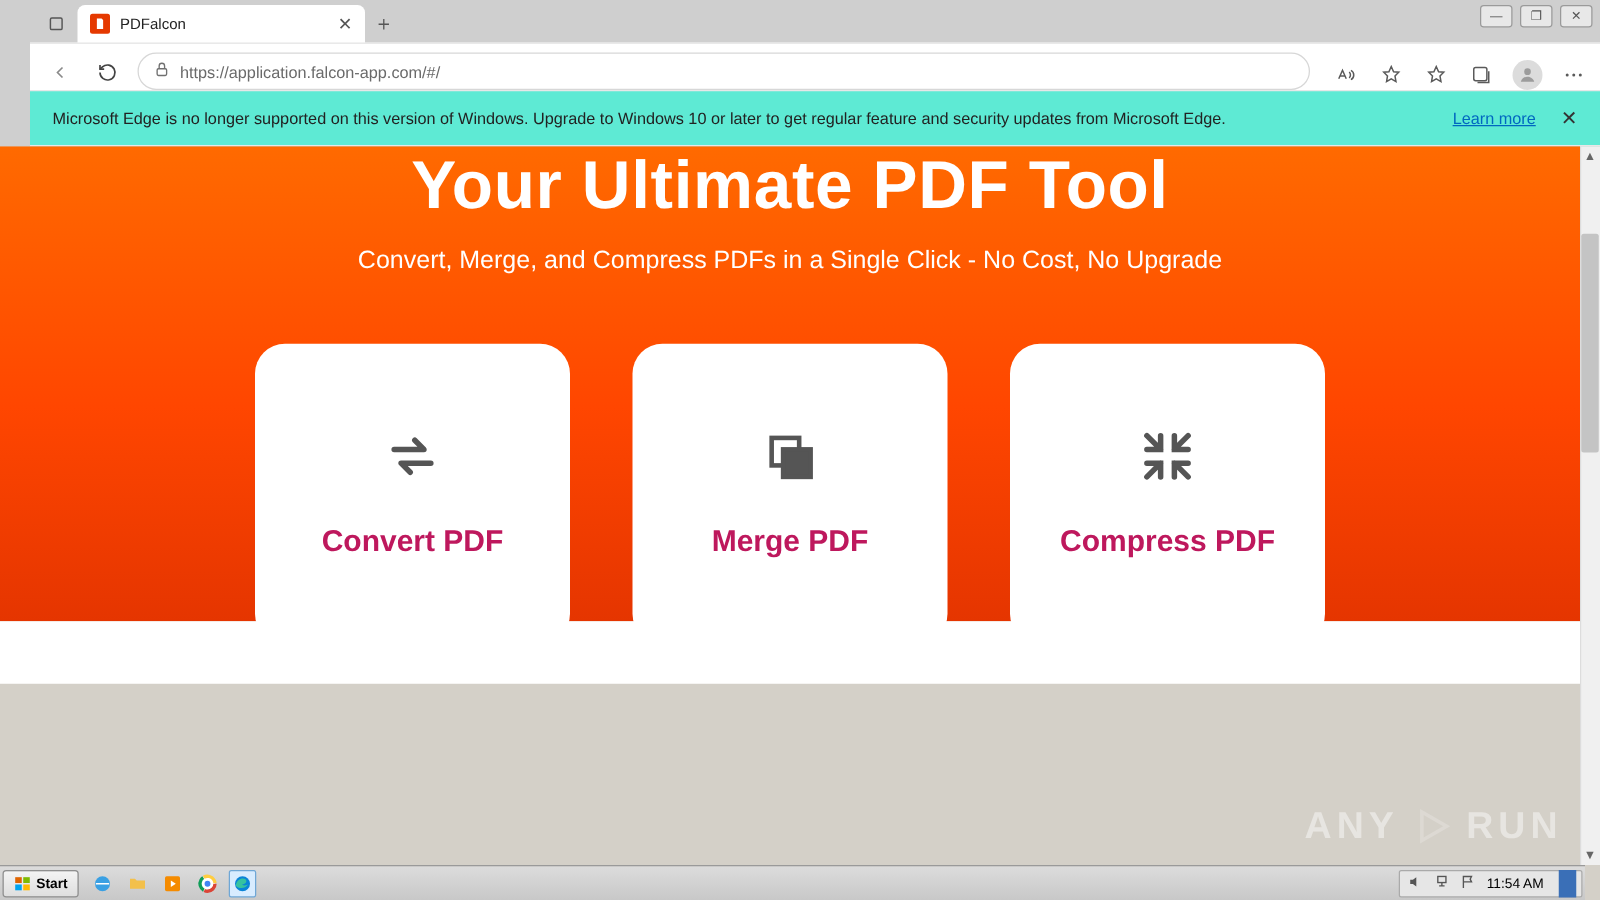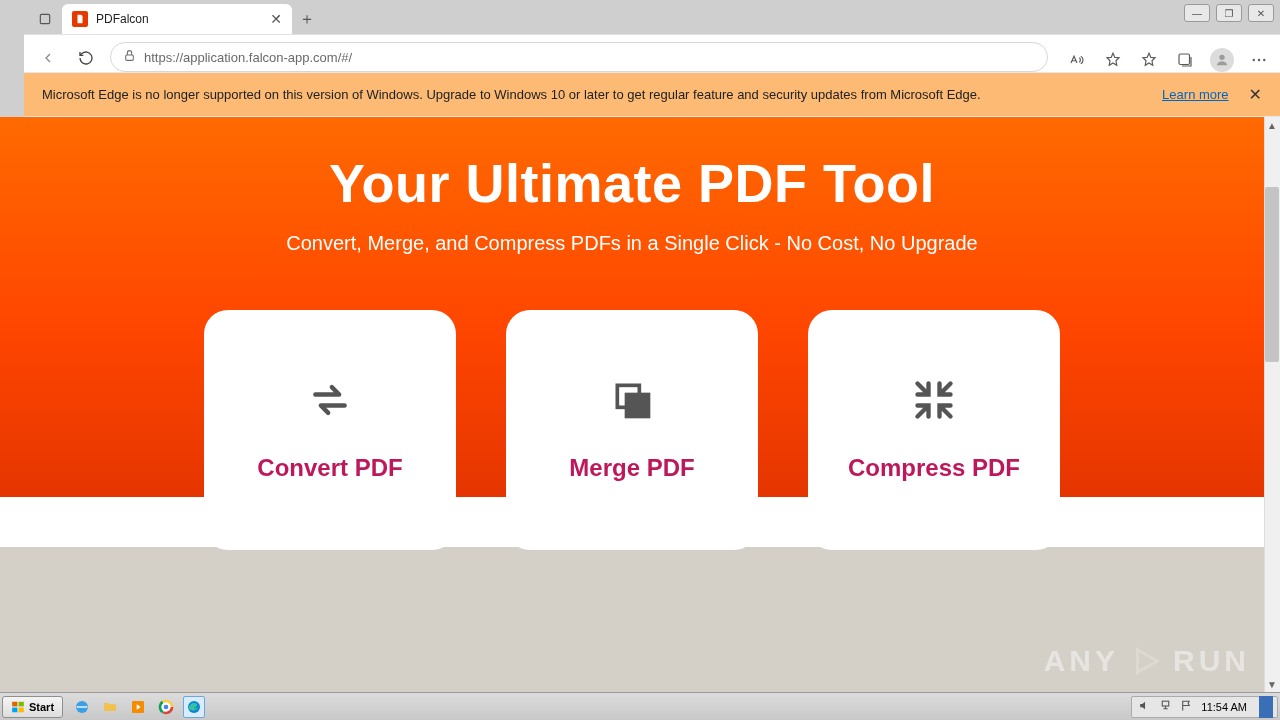--- a/index.html
+++ b/index.html
@@ -31,7 +31,7 @@
 .avatar{width:24px;height:24px;border-radius:50%;background:#dcdcdc;display:flex;align-items:center;justify-content:center;}
 
 
-.notice{height:45px;background:#fdba74;border-top:1px solid #e7e7e7;border-bottom:1px solid #e7e7e7;display:flex;align-items:center;padding:0 18px;font-size:13px;color:#222;}
+.notice{height:45px;background:#5eead4;border-top:1px solid #e7e7e7;border-bottom:1px solid #e7e7e7;display:flex;align-items:center;padding:0 18px;font-size:13px;color:#222;}
 .notice .learn{margin-left:auto;color:#0067c0;text-decoration:underline;margin-right:20px;}
 .notice .closex{color:#333;font-size:16px;}
 

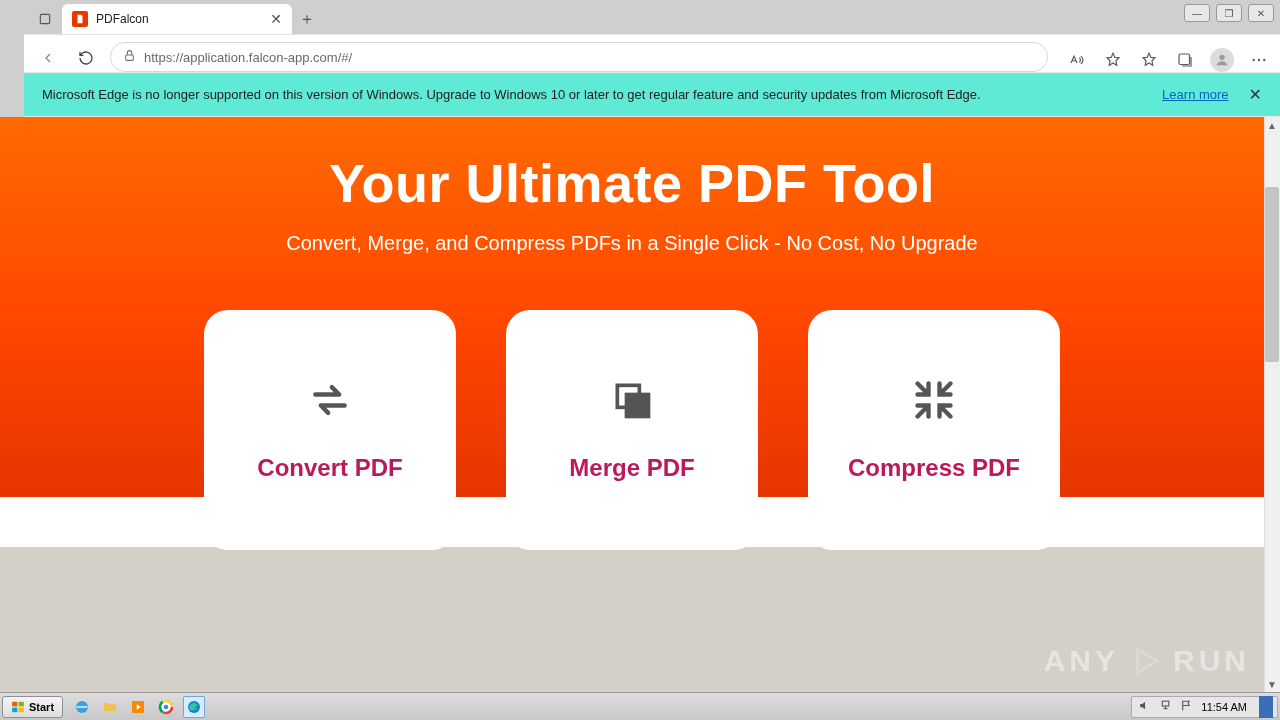--- a/index.html
+++ b/index.html
@@ -44,7 +44,7 @@
 
 .page{height:100%;margin-right:16px;overflow:hidden;}
 .hero{height: 380px; background: linear-gradient(180deg,#ff6a00 0%,#ff4600 55%,#e53500 100%);
-      display:flex;flex-direction:column;align-items:center; padding-top:35px;color:#fff;}
+      display:flex;flex-direction:column;align-items:center; color:#fff;}
 .hero h1{font-size:54px;font-weight:700;letter-spacing:.5px;}
 .hero .sub{margin-top:18px;font-size:20px;}
 .cards{display:flex;gap:50px;margin-top:55px;}

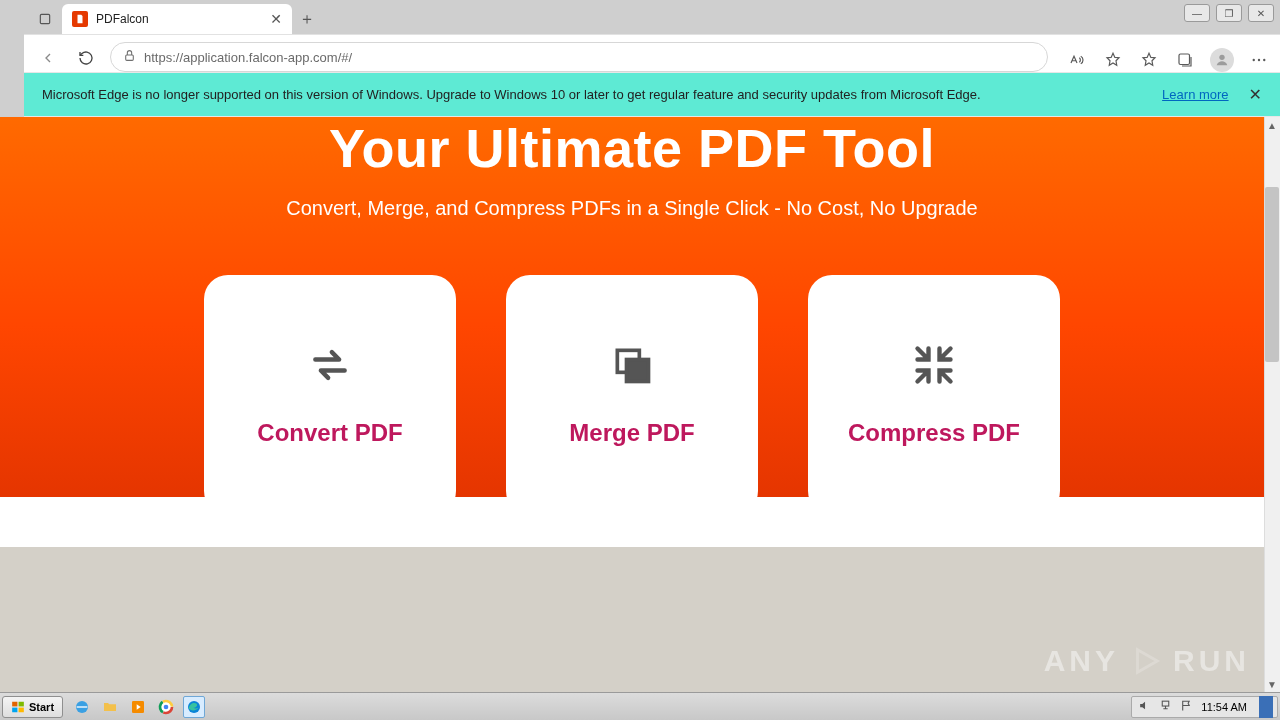--- a/index.html
+++ b/index.html
@@ -59,7 +59,7 @@
 .watermark svg{opacity:.45;}
 
 
-.taskbar{position:absolute;left:0;right:0;bottom:0;height:28px;background:linear-gradient(#dcdcdc,#c8c8c8);border-top:1px solid #9a9a9a;display:flex;align-items:center;font-size:11px;}
+.taskbar{position:absolute;left:0;right:12px;bottom:0;height:28px;background:linear-gradient(#dcdcdc,#c8c8c8);border-top:1px solid #9a9a9a;display:flex;align-items:center;font-size:11px;}
 .start{height:22px;margin-left:2px;padding:0 8px;border:1px solid #8f8f8f;background:linear-gradient(#f4f4f4,#dedede);border-radius:3px;display:flex;align-items:center;gap:4px;font-weight:600;}
 .start .winflag{width:14px;height:14px;}
 .tb-icons{display:flex;gap:6px;margin-left:8px;}

